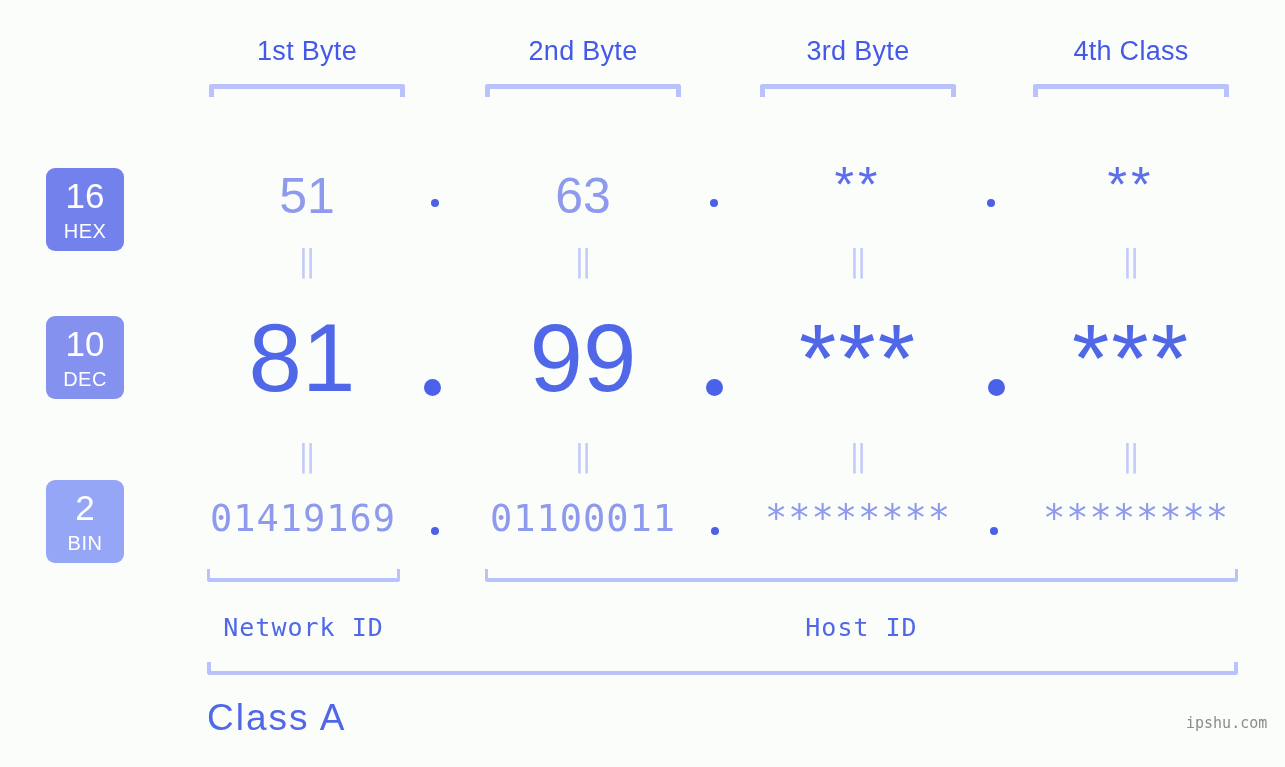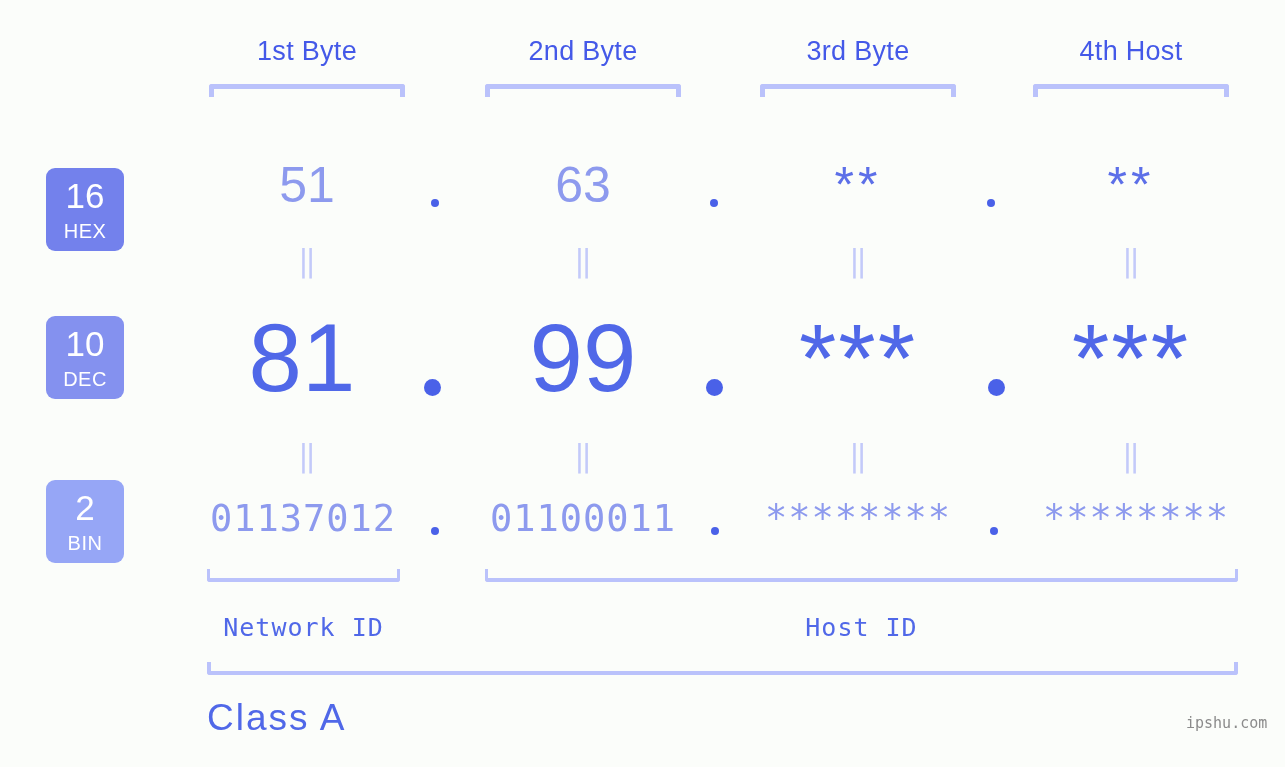--- a/index.html
+++ b/index.html
@@ -125,7 +125,7 @@
   <div class="byte-head" style="left:209px;top:36px;width:196px;">1st Byte</div>
   <div class="byte-head" style="left:485px;top:36px;width:196px;">2nd Byte</div>
   <div class="byte-head" style="left:760px;top:36px;width:196px;">3rd Byte</div>
-  <div class="byte-head" style="left:1033px;top:36px;width:196px;">4th Host</div>
+  <div class="byte-head" style="left:1033px;top:36px;width:196px;">4th Class</div>
 
   <div class="bracket-top" style="left: 209px; top: 84px; width: 196px; border-color: rgb(186, 194, 251);"></div>
   <div class="bracket-top" style="left: 485px; top: 84px; width: 196px; border-color: rgb(186, 194, 251);"></div>

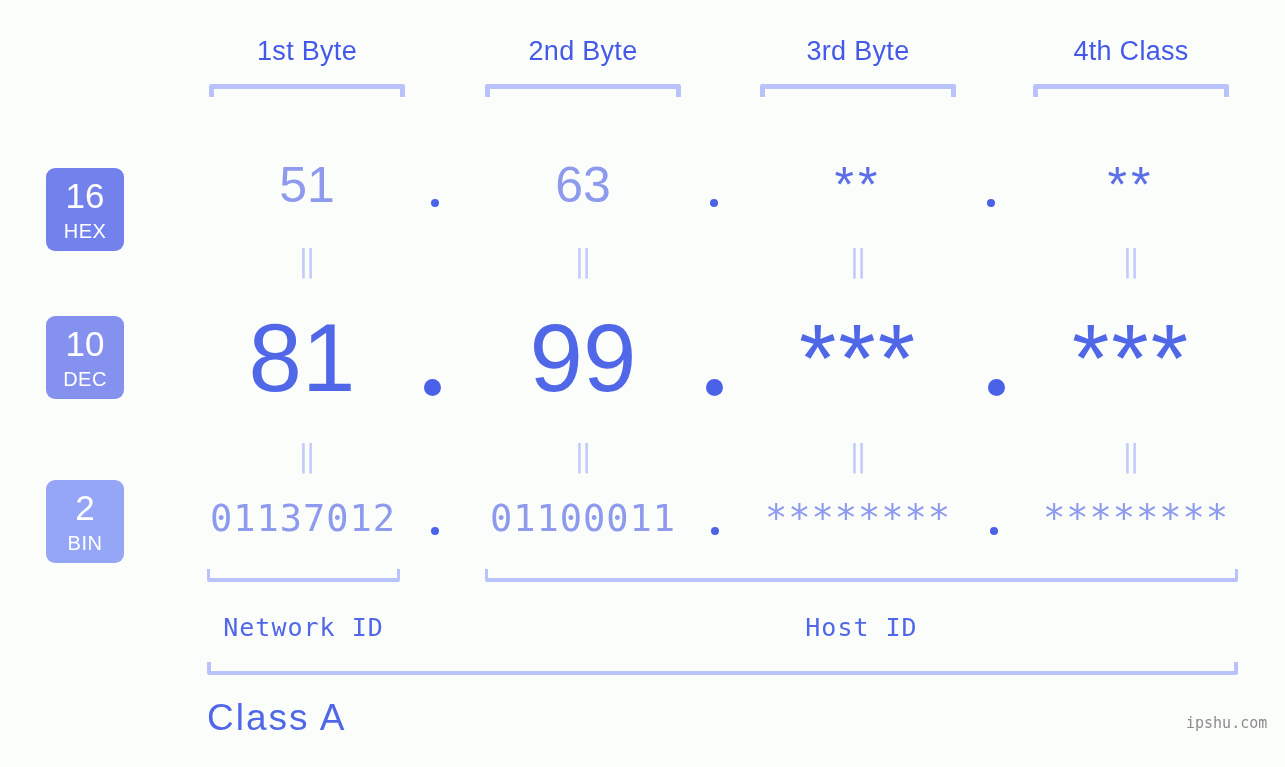--- a/index.html
+++ b/index.html
@@ -66,7 +66,7 @@
     white-space:nowrap;
     line-height:1;
   }
-  .hexval{font-size:50px;color:#8d9aee;font-family:"Liberation Sans", sans-serif;}
+  .hexval{font-size:50px;color:#8d9aee;font-family:"Liberation Sans", sans-serif;margin-top:11px;}
   .hexstar{font-size:50px;color:#5c6fe8;font-family:"Liberation Sans", sans-serif;letter-spacing:4px;}
   .decval{font-size:96px;color:#5068e8;font-family:"Liberation Sans", sans-serif;}
   .decstar{font-size:96px;color:#5068e8;font-family:"Liberation Sans", sans-serif;letter-spacing:2px;}

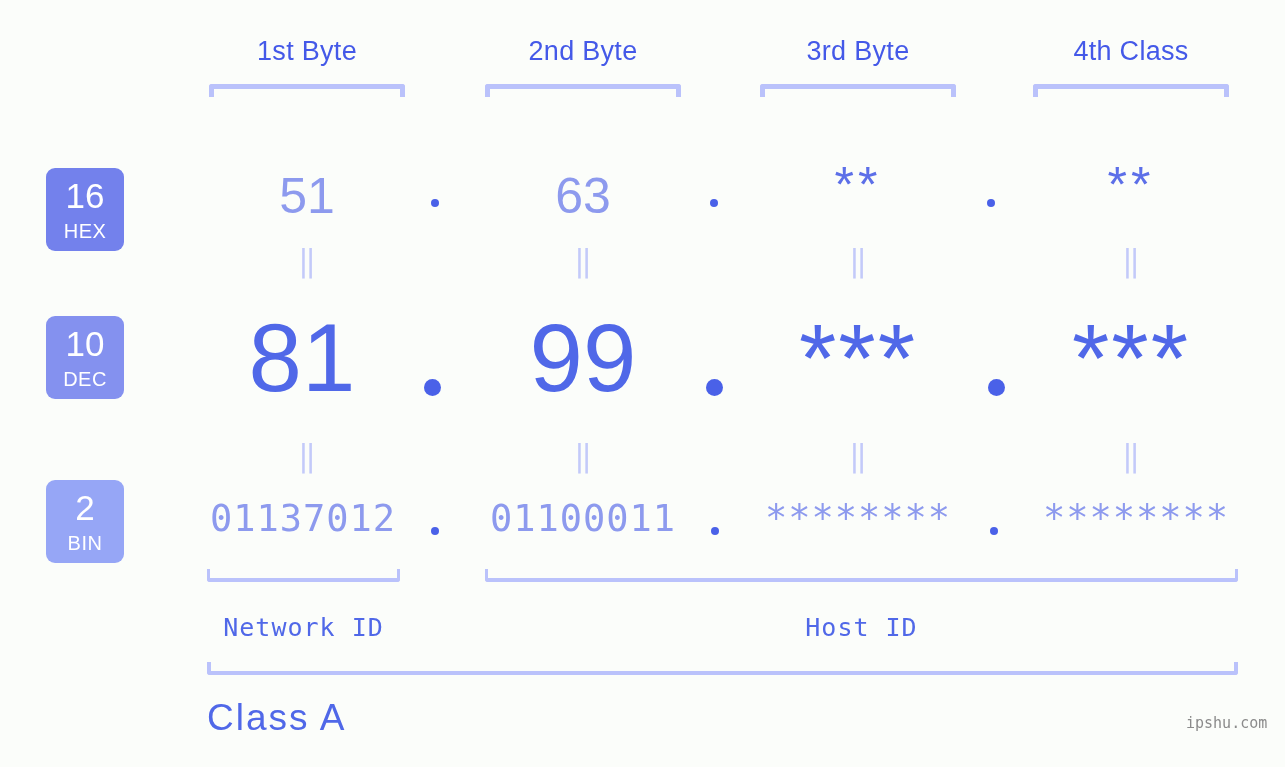--- a/index.html
+++ b/index.html
@@ -173,7 +173,7 @@
   <div class="eq" style="left:760px;top:441px;width:196px;">‖</div>
   <div class="eq" style="left:1033px;top:441px;width:196px;">‖</div>
 
-  <div class="cell binval" style="left:205px;top:500px;width:196px;">01137012</div>
+  <div class="cell binval" style="left:205px;top:500px;width:196px;">01419169</div>
   <div class="cell binval" style="left:485px;top:500px;width:196px;">01100011</div>
   <div class="cell binval" style="left:760px;top:500px;width:196px;">********</div>
   <div class="cell binval" style="left:1038px;top:500px;width:196px;">********</div>

